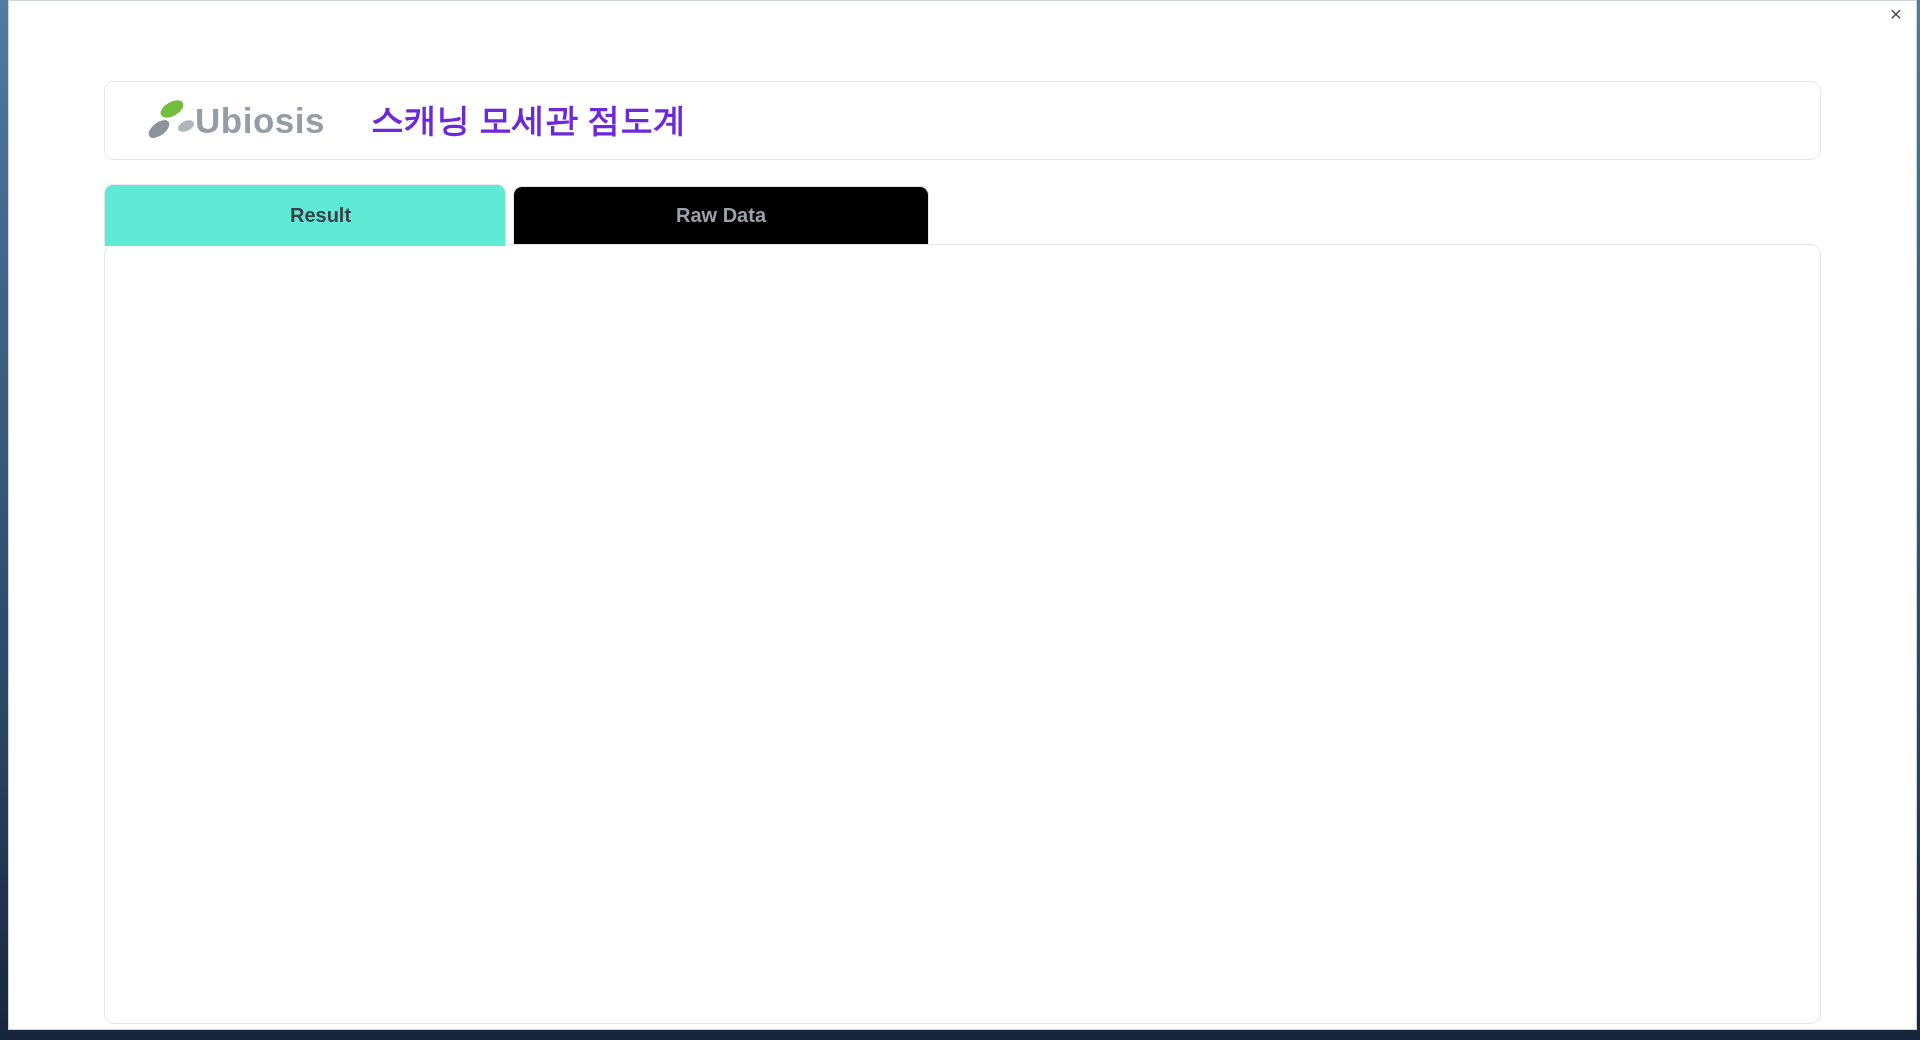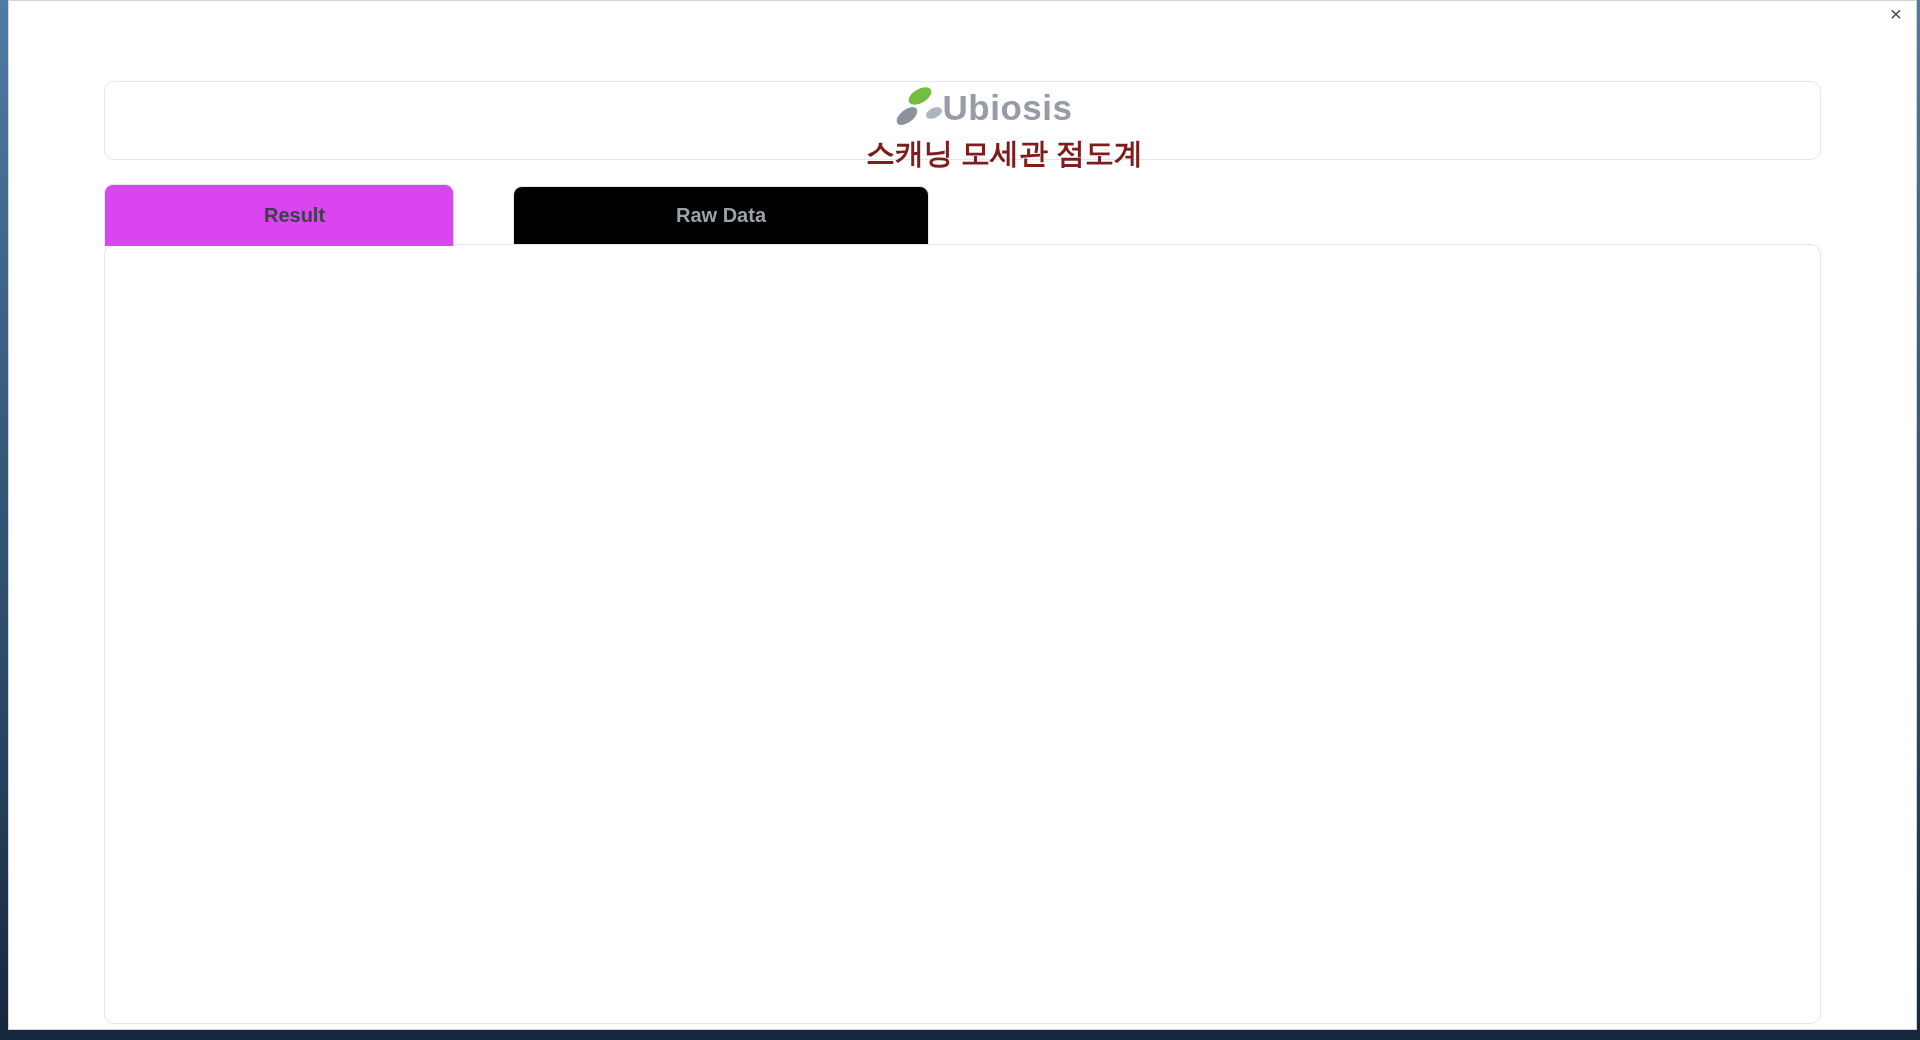--- a/index.html
+++ b/index.html
@@ -21,7 +21,7 @@
     position:absolute; background:#fff; border:1px solid #e4e6ea; border-radius:10px;
   }
   
-  .header-card { left:95px; top:80px; width:1717px; height:79px; display:flex; align-items:center; padding-left:38px;flex-direction:column; }
+  .header-card { left:95px; top:80px; width:1717px; height:79px; display:flex; align-items:center; padding-left:38px; }
   .logo { display:flex; align-items:center; }
   .logo-text { font-size:35px; font-weight:600; color:#969ca6; margin-left:-6px; letter-spacing:0.5px; }
   .app-title { margin-left:46px; font-size:29px; font-weight:bold; color:#7f1d1d; }

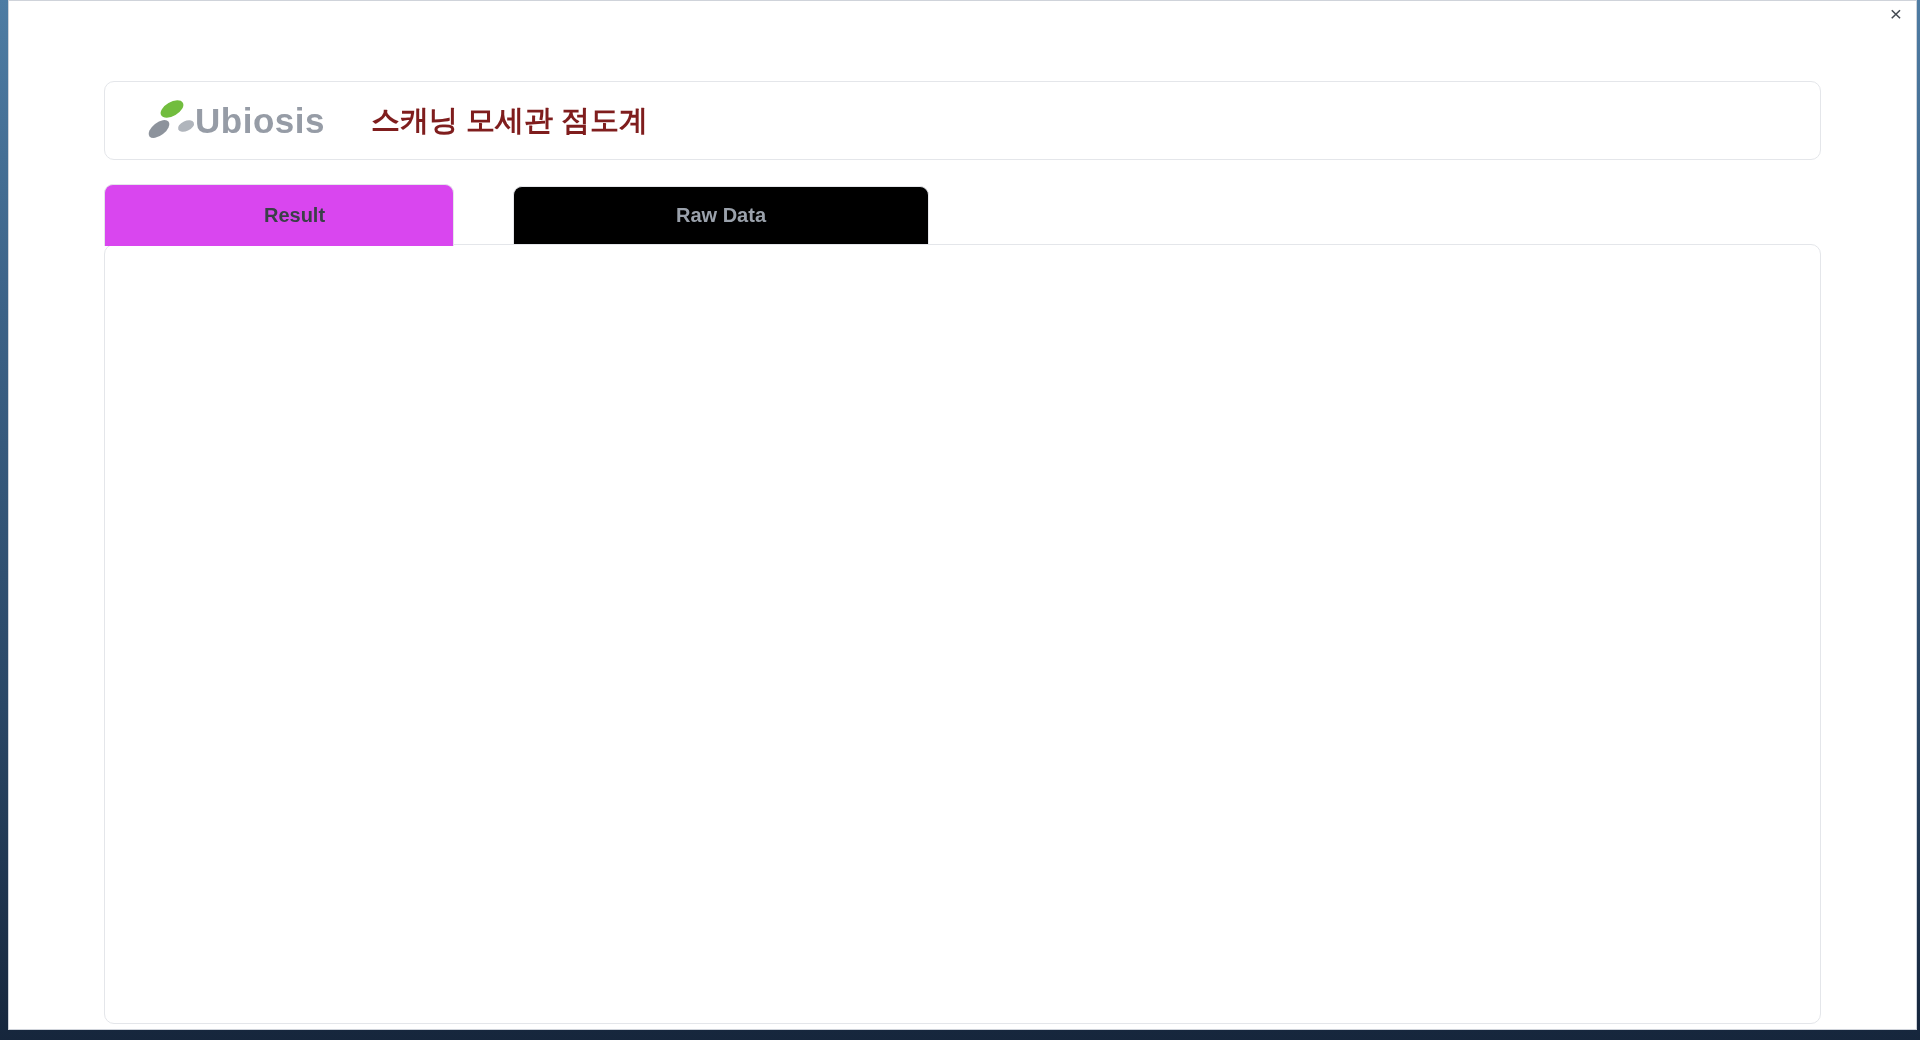--- a/index.html
+++ b/index.html
@@ -24,7 +24,7 @@
   .header-card { left:95px; top:80px; width:1717px; height:79px; display:flex; align-items:center; padding-left:38px; }
   .logo { display:flex; align-items:center; }
   .logo-text { font-size:35px; font-weight:600; color:#969ca6; margin-left:-6px; letter-spacing:0.5px; }
-  .app-title { margin-left:46px; font-size:29px; font-weight:bold; color:#7f1d1d; }
+  .app-title { margin-left:46px; font-size:33px; font-weight:bold; color:#6d28d9; }
   
   .tab { position:absolute; display:flex; align-items:center; justify-content:center; font-size:20px; border-radius:9px 9px 0 0; z-index:5; }
   .tab-active { left:95px; top:183px; width:350px; height:62px; background:#d946ef; border:1px solid #e4e6ea; border-bottom:none; font-weight:bold; color:#3a4048;padding-left:31px; }

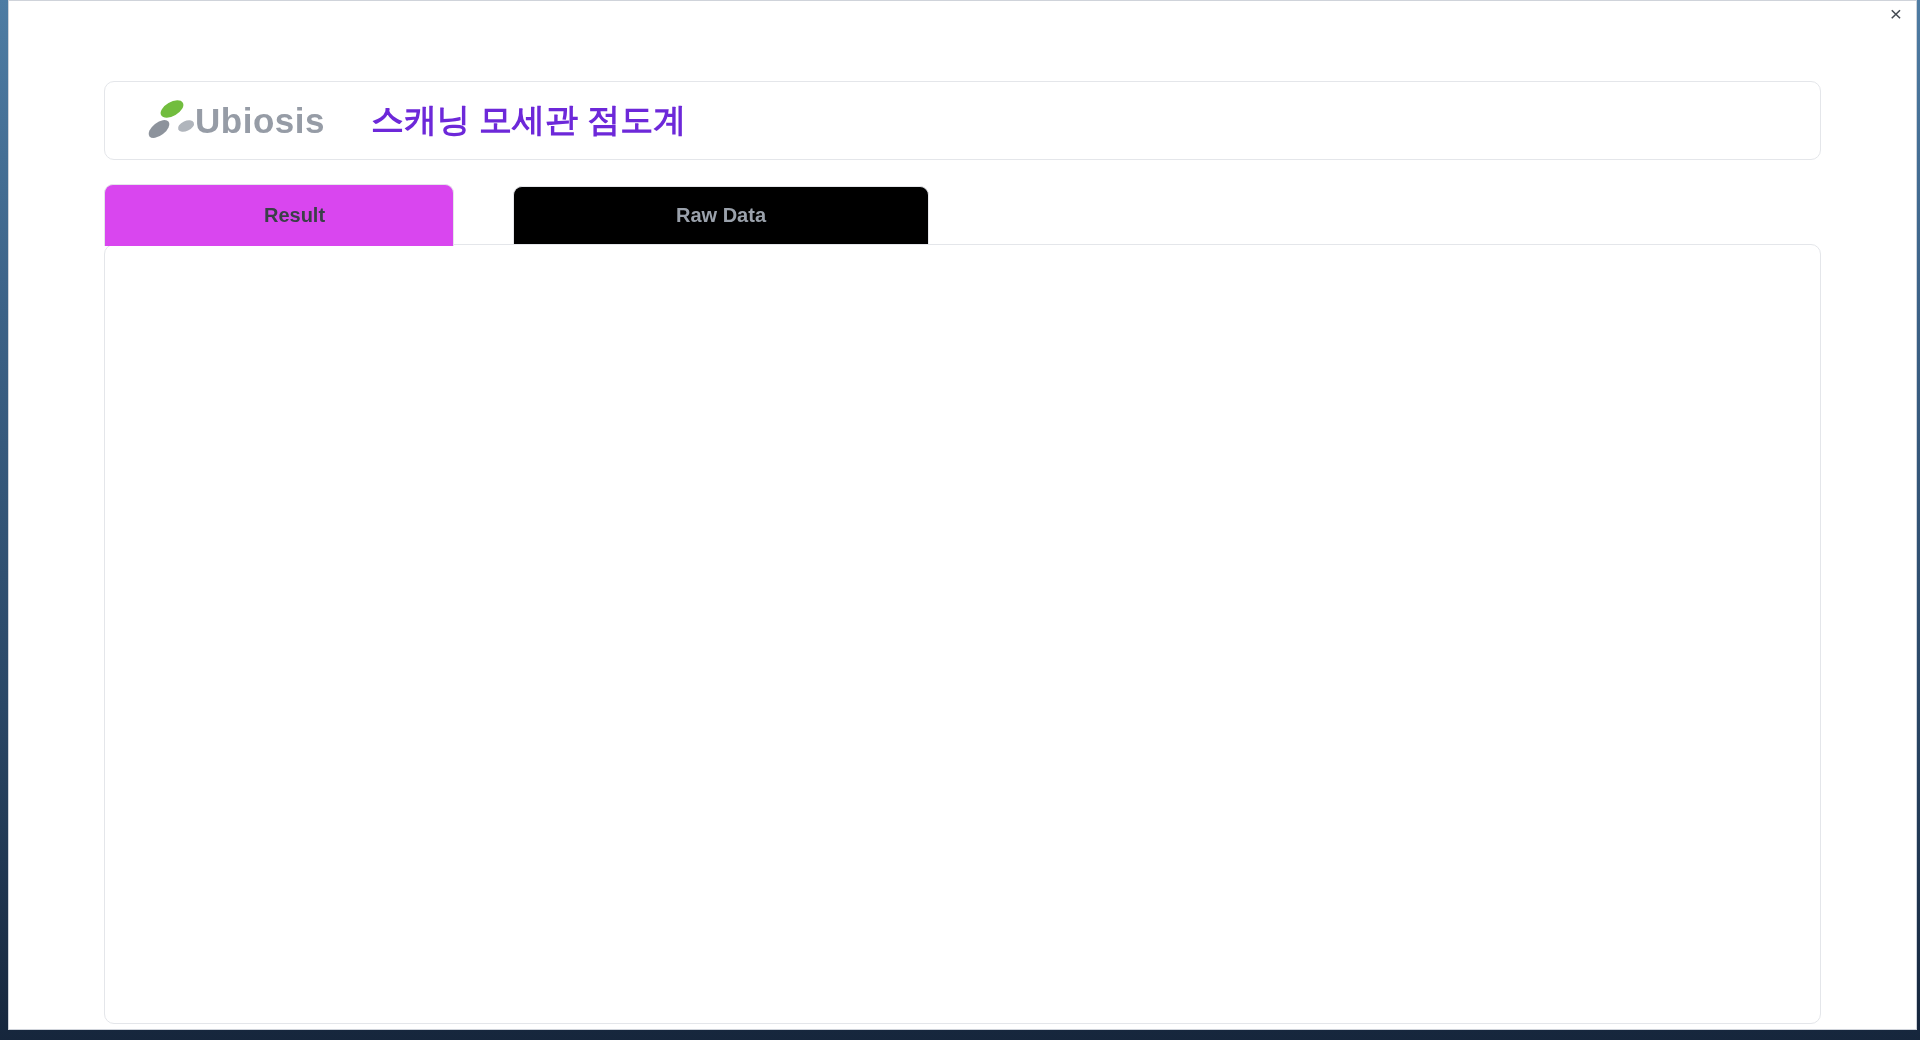--- a/index.html
+++ b/index.html
@@ -27,7 +27,7 @@
   .app-title { margin-left:46px; font-size:33px; font-weight:bold; color:#6d28d9; }
   
   .tab { position:absolute; display:flex; align-items:center; justify-content:center; font-size:20px; border-radius:9px 9px 0 0; z-index:5; }
-  .tab-active { left:95px; top:183px; width:350px; height:62px; background:#d946ef; border:1px solid #e4e6ea; border-bottom:none; font-weight:bold; color:#3a4048;padding-left:31px; }
+  .tab-active { left:95px; top:183px; width:402px; height:62px; background:#5eead4; border:1px solid #e4e6ea; border-bottom:none; font-weight:bold; color:#3a4048;padding-left:31px; }
   .tab-inactive { left:504px; top:185px; width:416px; height:58px; background:#000000; border:1px solid #e6e7eb; border-bottom:none; font-weight:600; color:#9aa1ab; }
   .main-panel { position:absolute; left:95px; top:243px; width:1717px; height:780px; background:#fff; border:1px solid #e4e6ea; border-radius:10px; z-index:1; }
   

